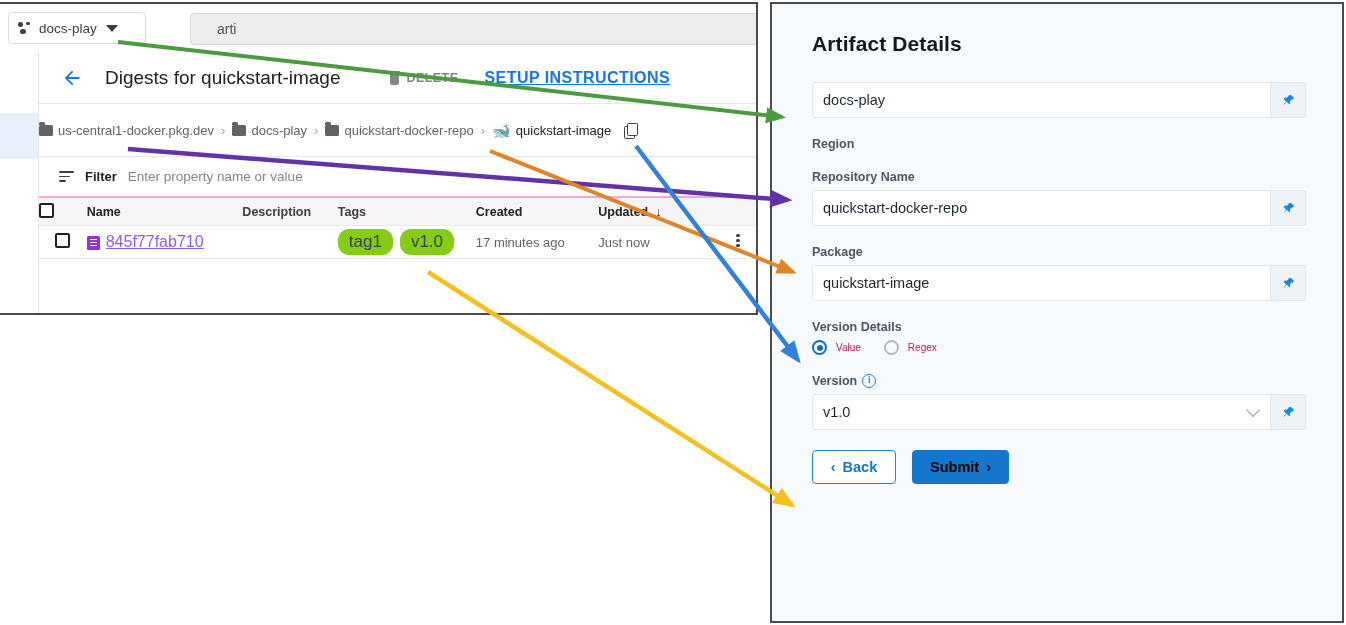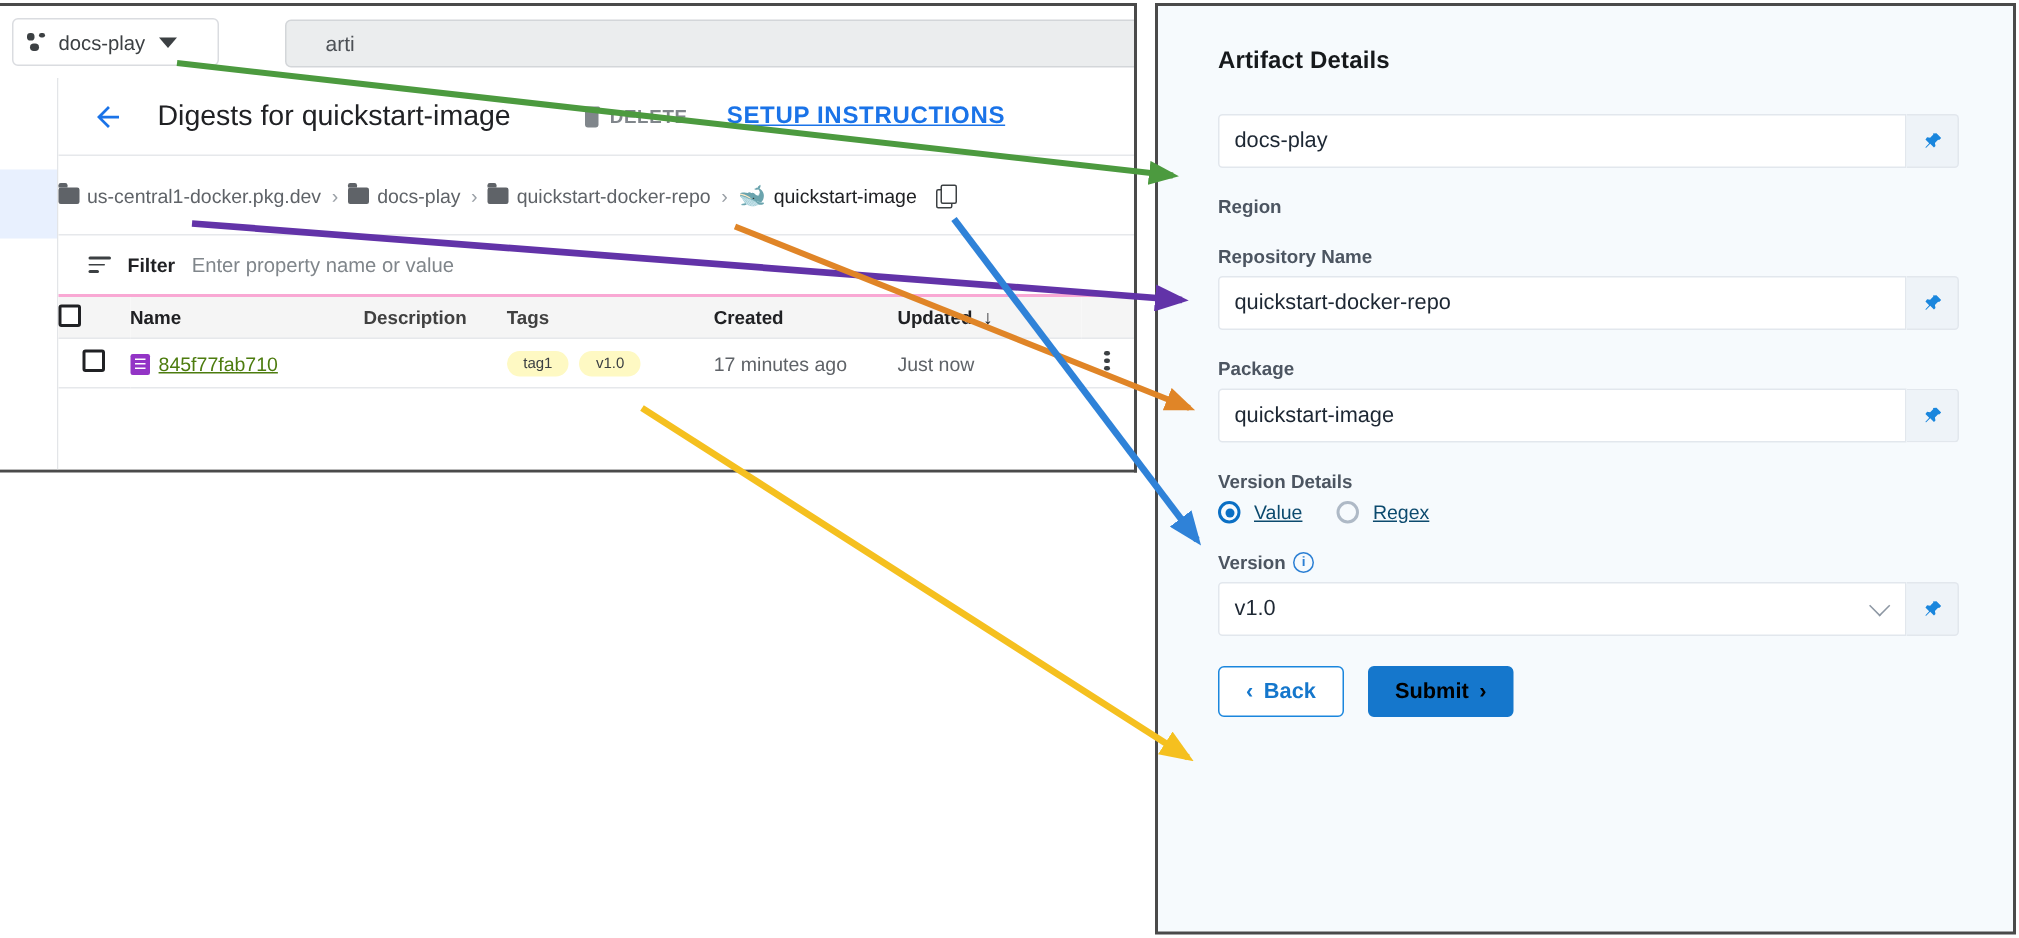--- a/index.html
+++ b/index.html
@@ -143,7 +143,7 @@
     background:#f6fafd;border:2px solid #4a4a4a;box-sizing:border-box;
   }
   .panel-inner{padding:28px 36px 0 40px;}
-  .panel-title{font-size:16px;font-weight:700;color:#16191c;margin:0 0 26px 0;letter-spacing:.1px;}
+  .panel-title{font-size:21px;font-weight:700;color:#16191c;margin:0 0 26px 0;letter-spacing:.1px;}
   .field-group{margin-bottom:19px;}
   .field-label{font-size:12.5px;color:#4c5561;font-weight:700;margin-bottom:6px;display:flex;align-items:center;gap:5px;}
   .info-ico{

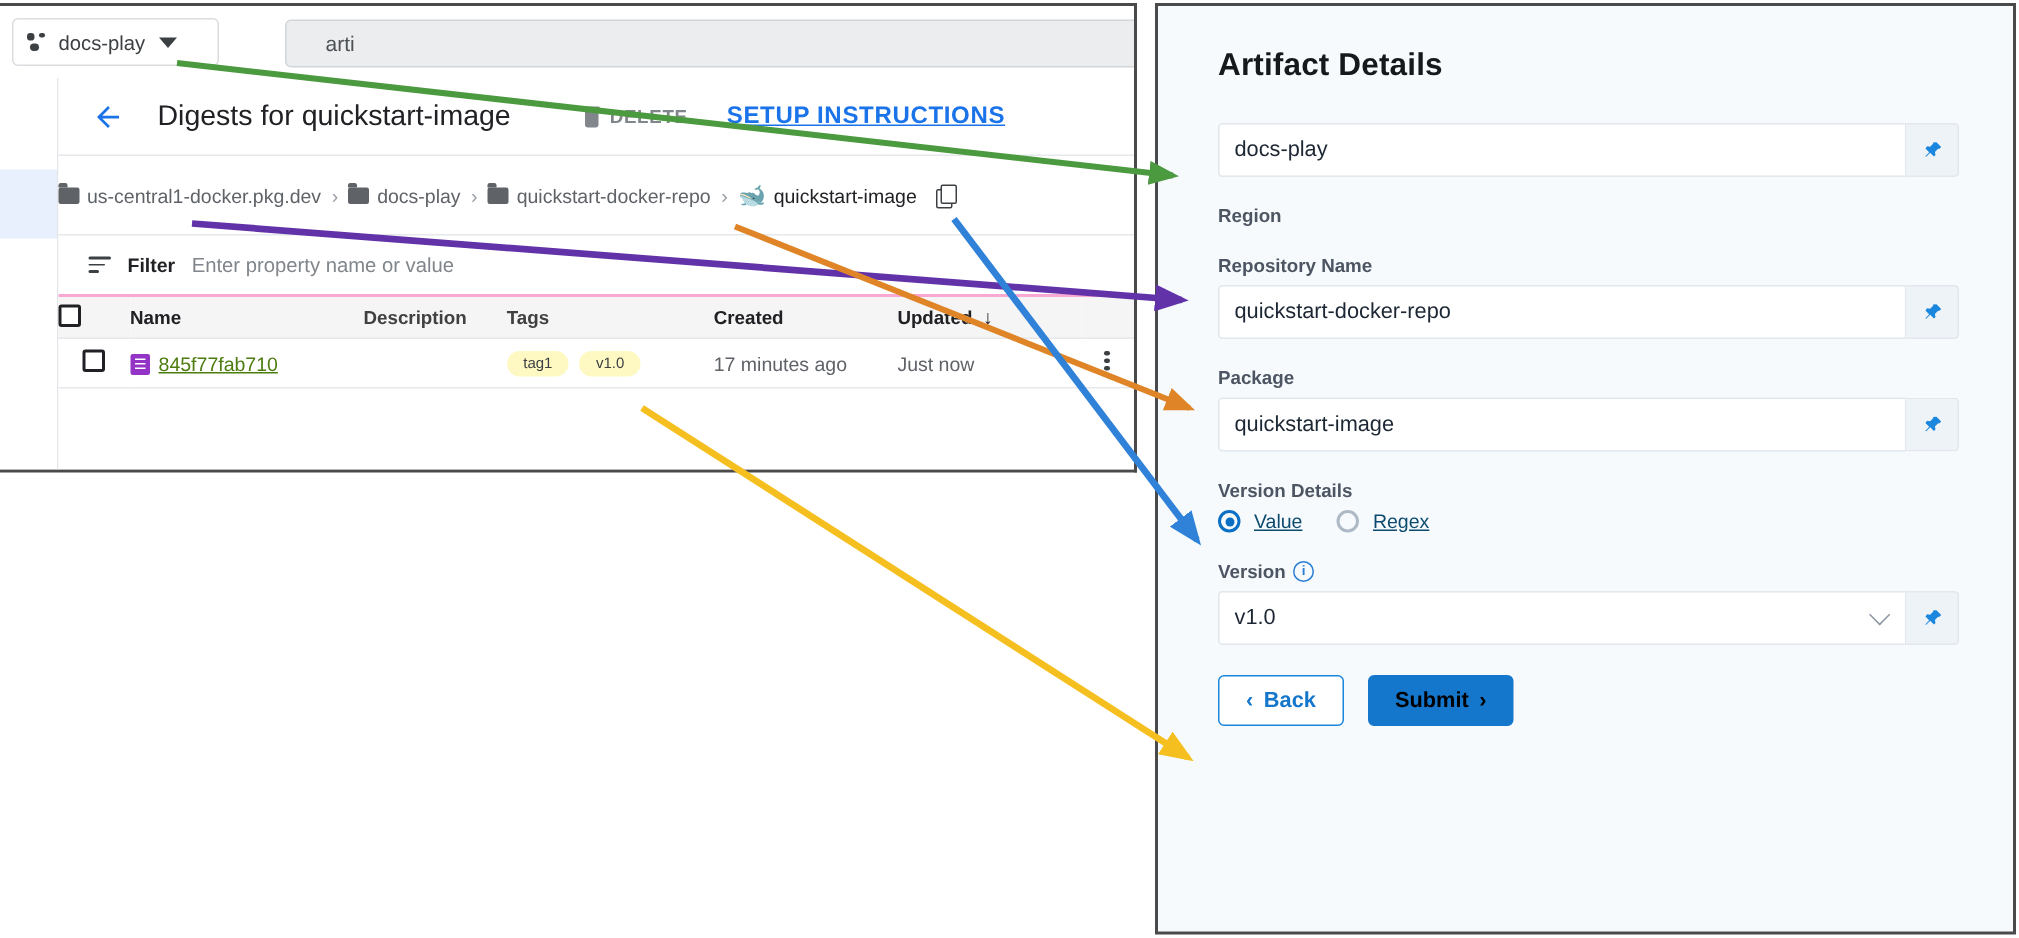--- a/index.html
+++ b/index.html
@@ -121,7 +121,7 @@
     background:#fff;box-sizing:border-box;
   }
   .sortarrow{font-size:13px;color:#202124;margin-left:7px;}
-  .digest-link{color:#4d7c0f;font-size:13px;}
+  .digest-link{color:#8b5cf6;font-size:16px;}
   .doc-ico{
     width:13px;height:14px;background:#9334c6;border-radius:1.5px;display:inline-block;
     vertical-align:-3px;margin-right:6px;position:relative;

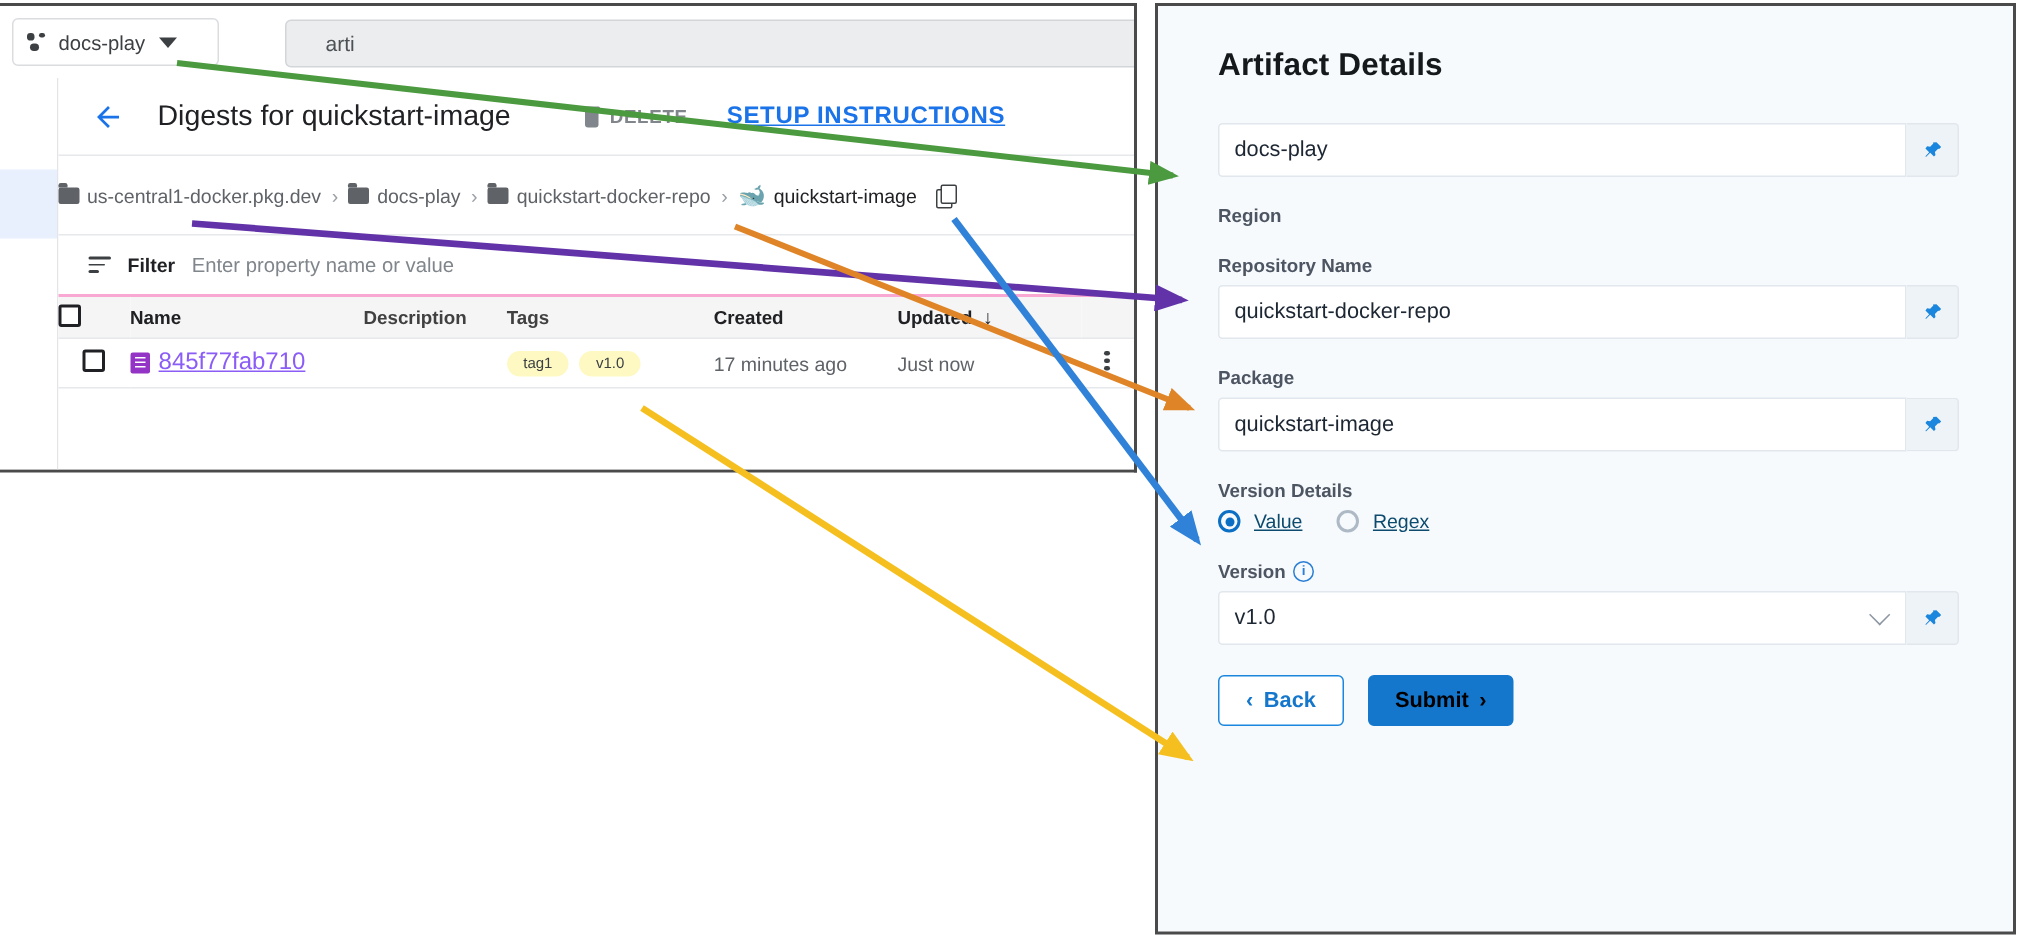--- a/index.html
+++ b/index.html
@@ -131,8 +131,8 @@
     box-shadow:0 3px 0 #fff,0 6px 0 #fff;
   }
   .tagchip{
-    display:inline-block;background:#fef9c3;border-radius:11px;
-    padding:3px 11px;font-size:10px;color:#3c4043;margin-right:7px;
+    display:inline-block;background:#84cc16;border-radius:11px;
+    padding:3px 11px;font-size:17px;color:#3c4043;margin-right:7px;
   }
   .kebab{display:inline-block;width:4px;}
   .kebab i{display:block;width:3.3px;height:3.3px;background:#3c4043;border-radius:50%;margin:1.7px 0;}

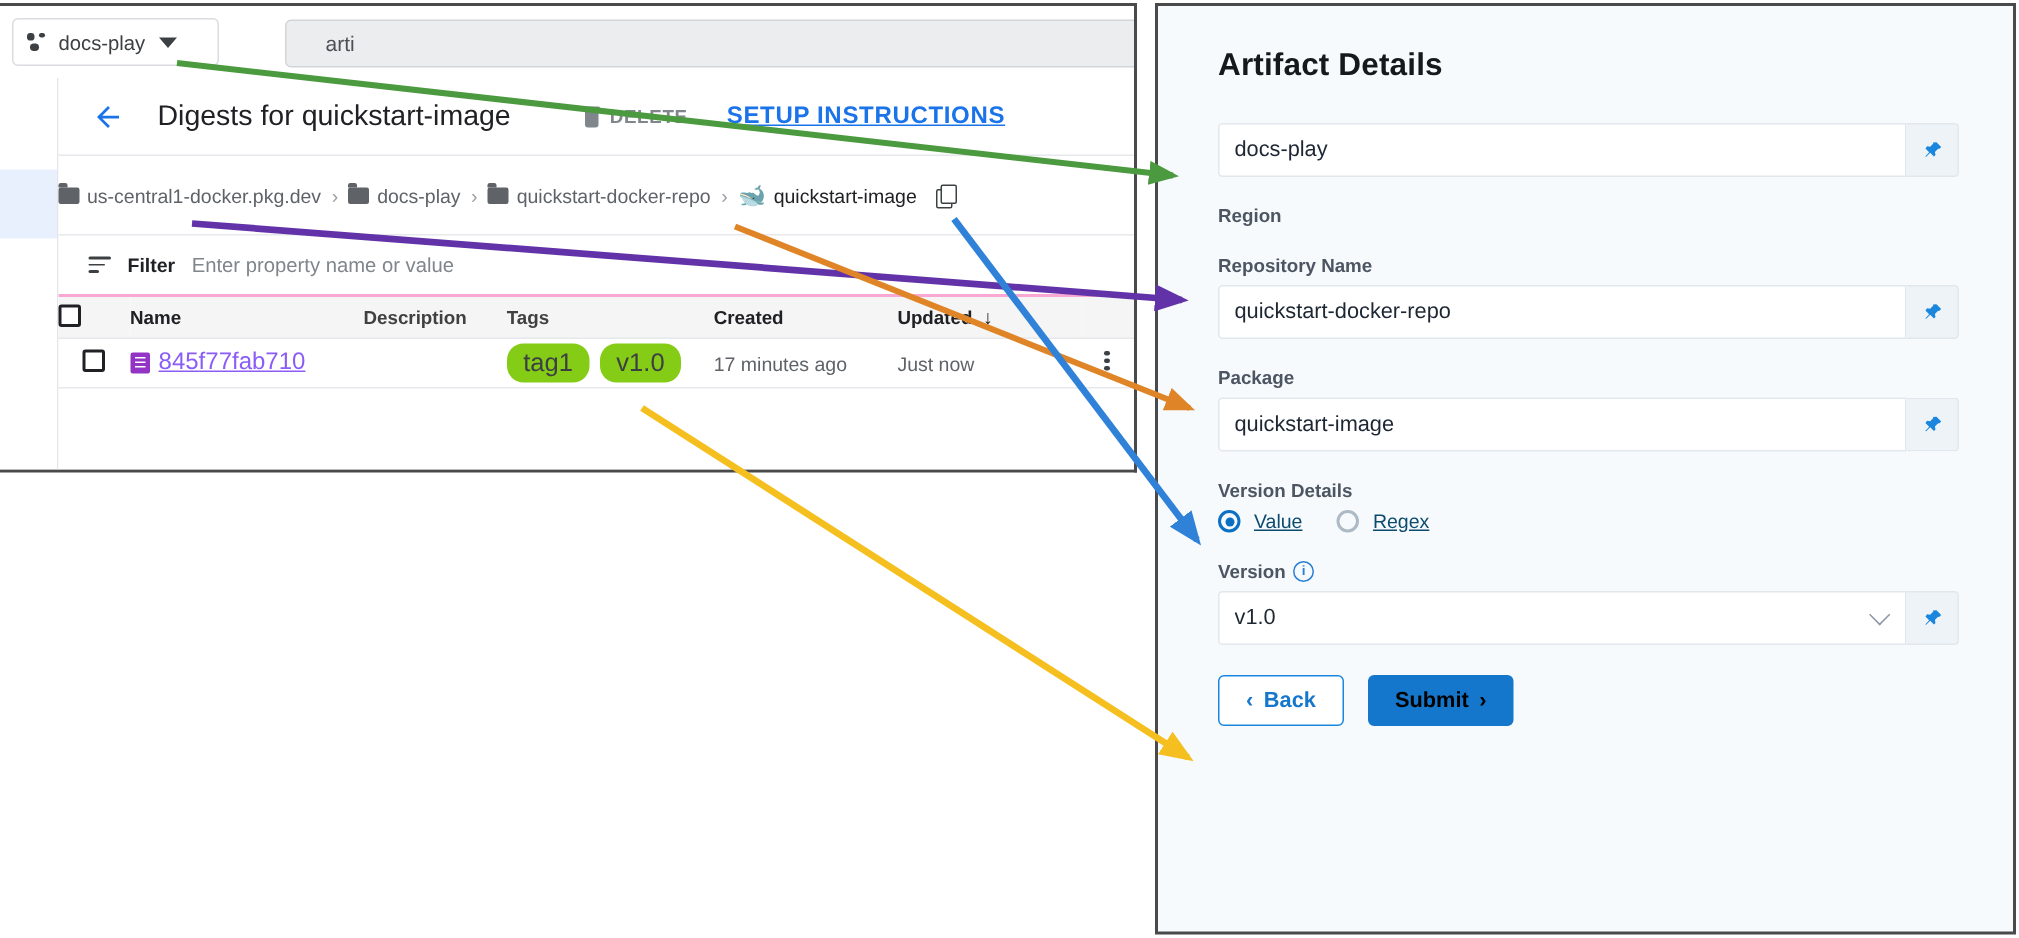--- a/index.html
+++ b/index.html
@@ -182,7 +182,7 @@
   }
   .radio.off{border-color:#aeb9c6;}
   .radio .dot{width:6px;height:6px;border-radius:50%;background:#0b6fc4;}
-  .radio-label{font-size:13px;color:#0c4a6e;margin-right:14px;text-decoration:underline;}
+  .radio-label{font-size:10px;color:#be185d;margin-right:14px;}
 
   .btn-row{display:flex;gap:16px;margin-top:20px;}
   .btn{

